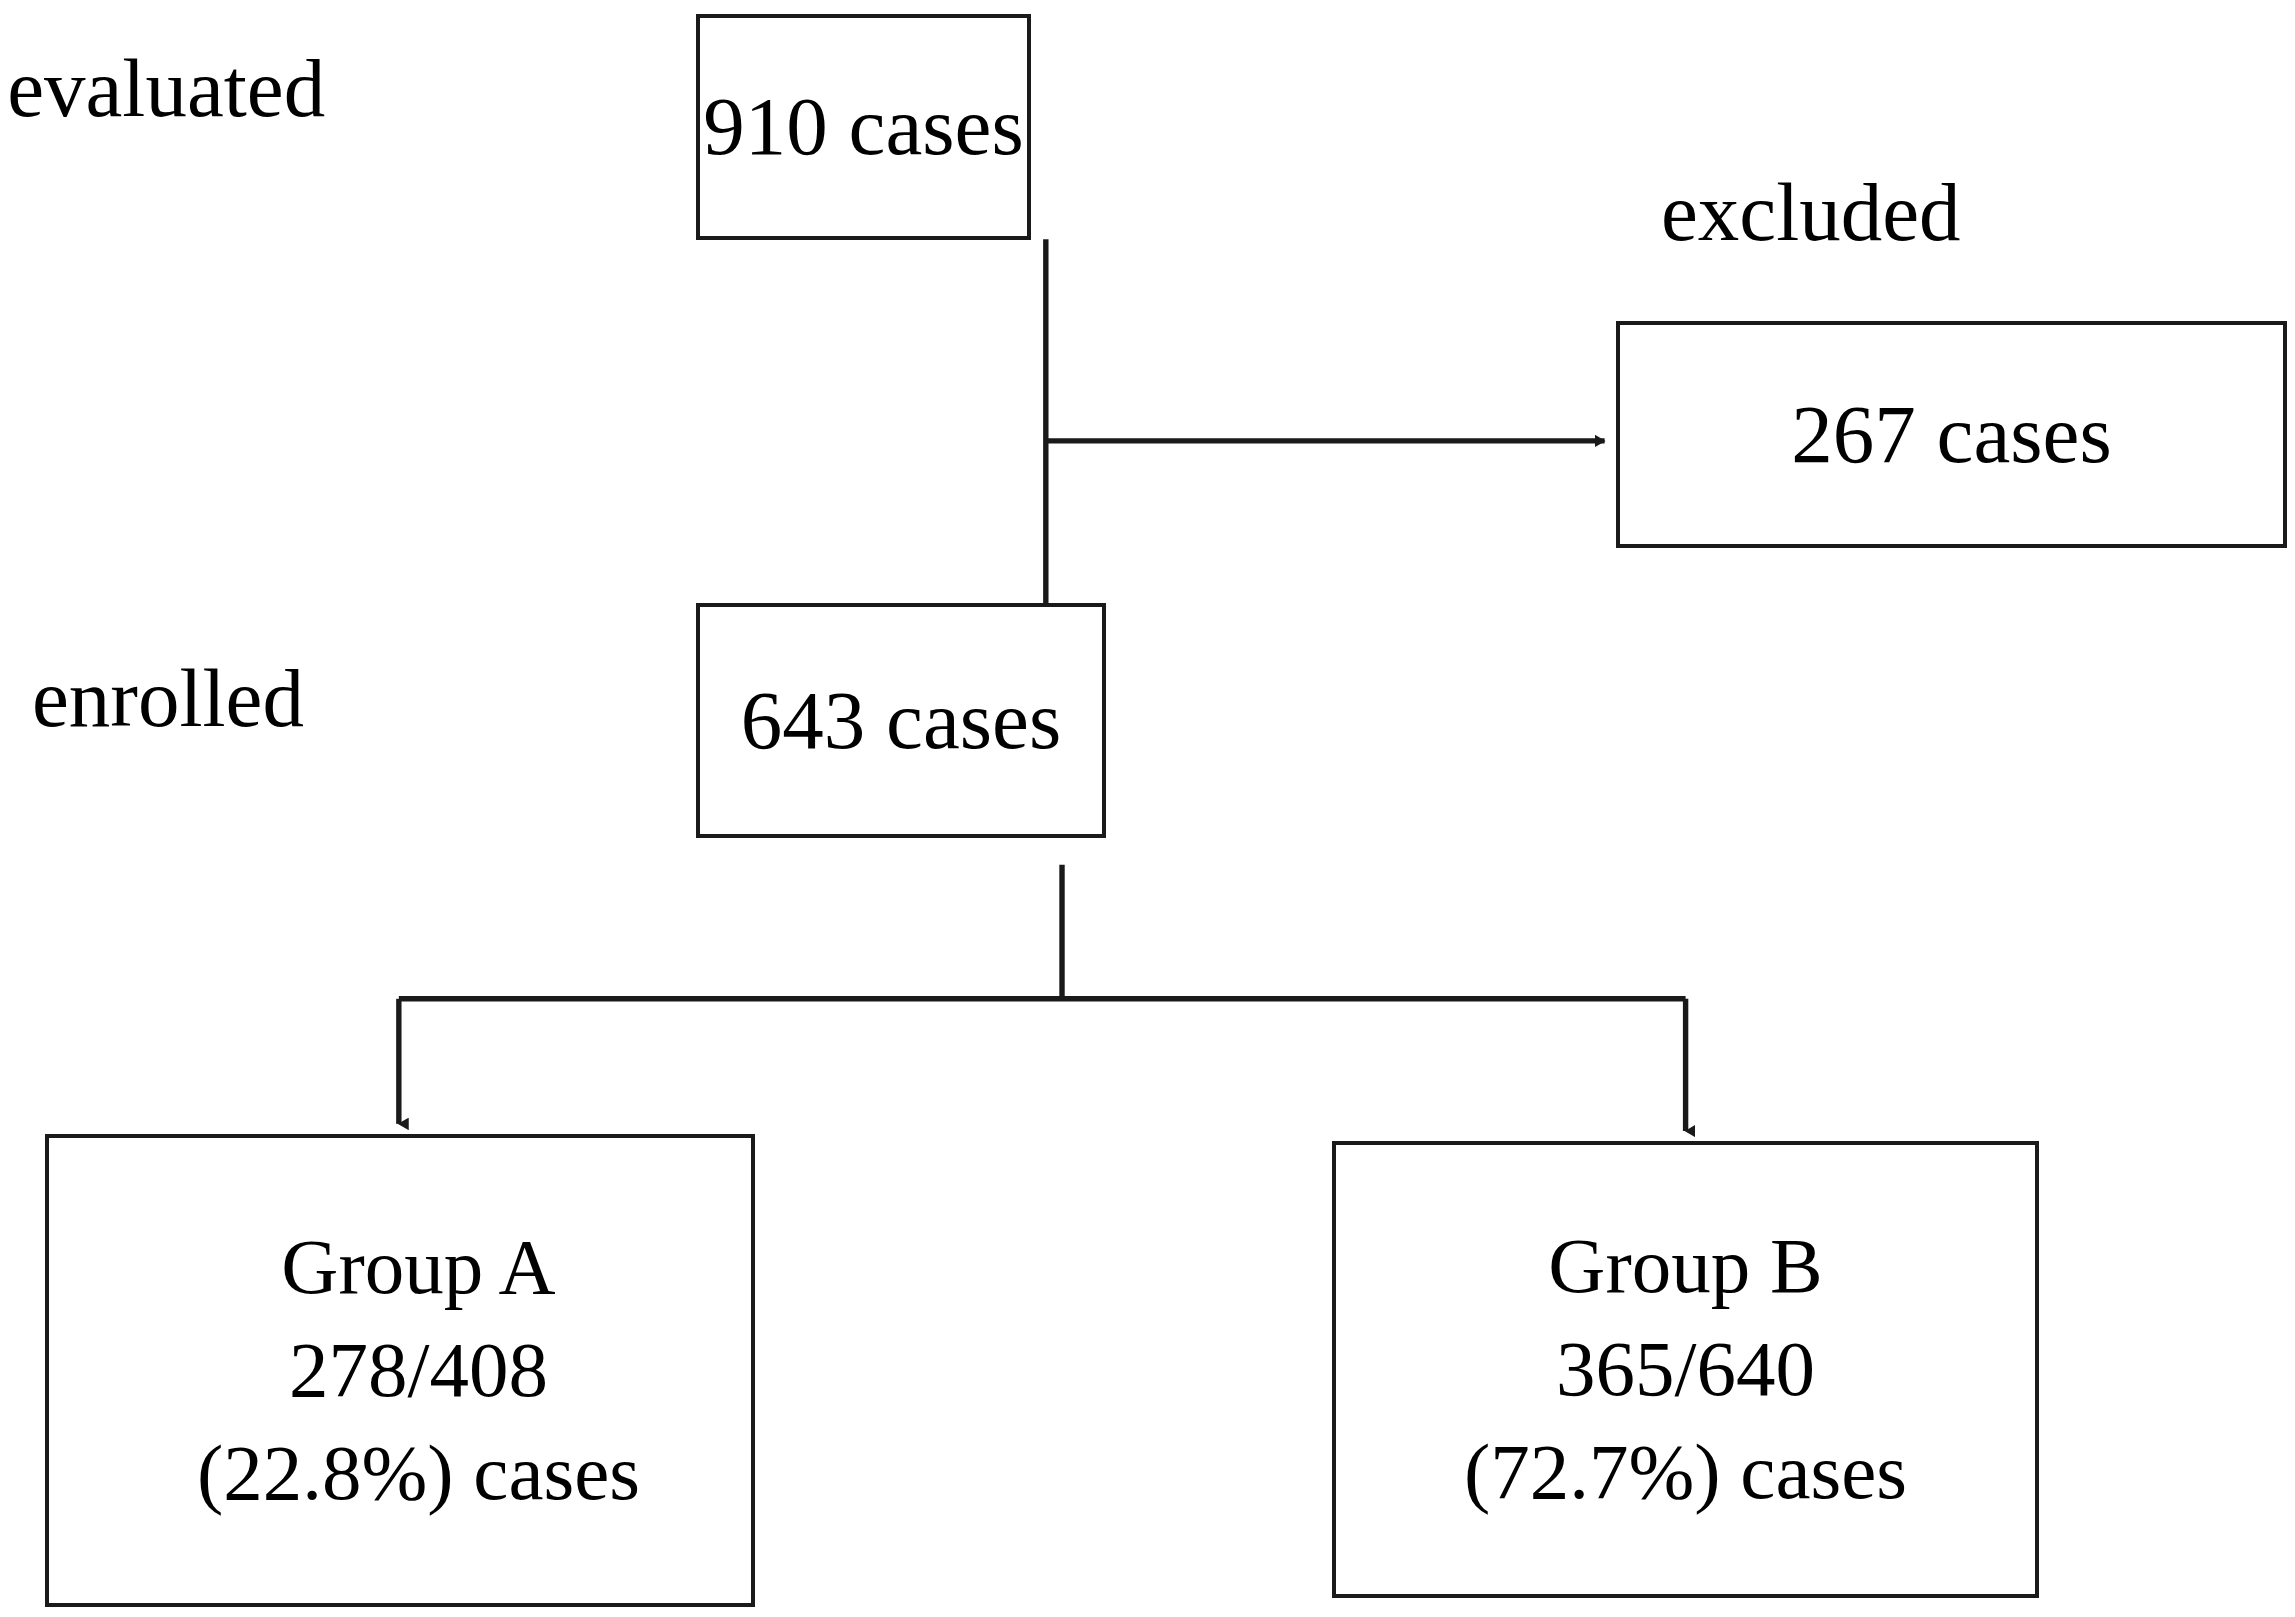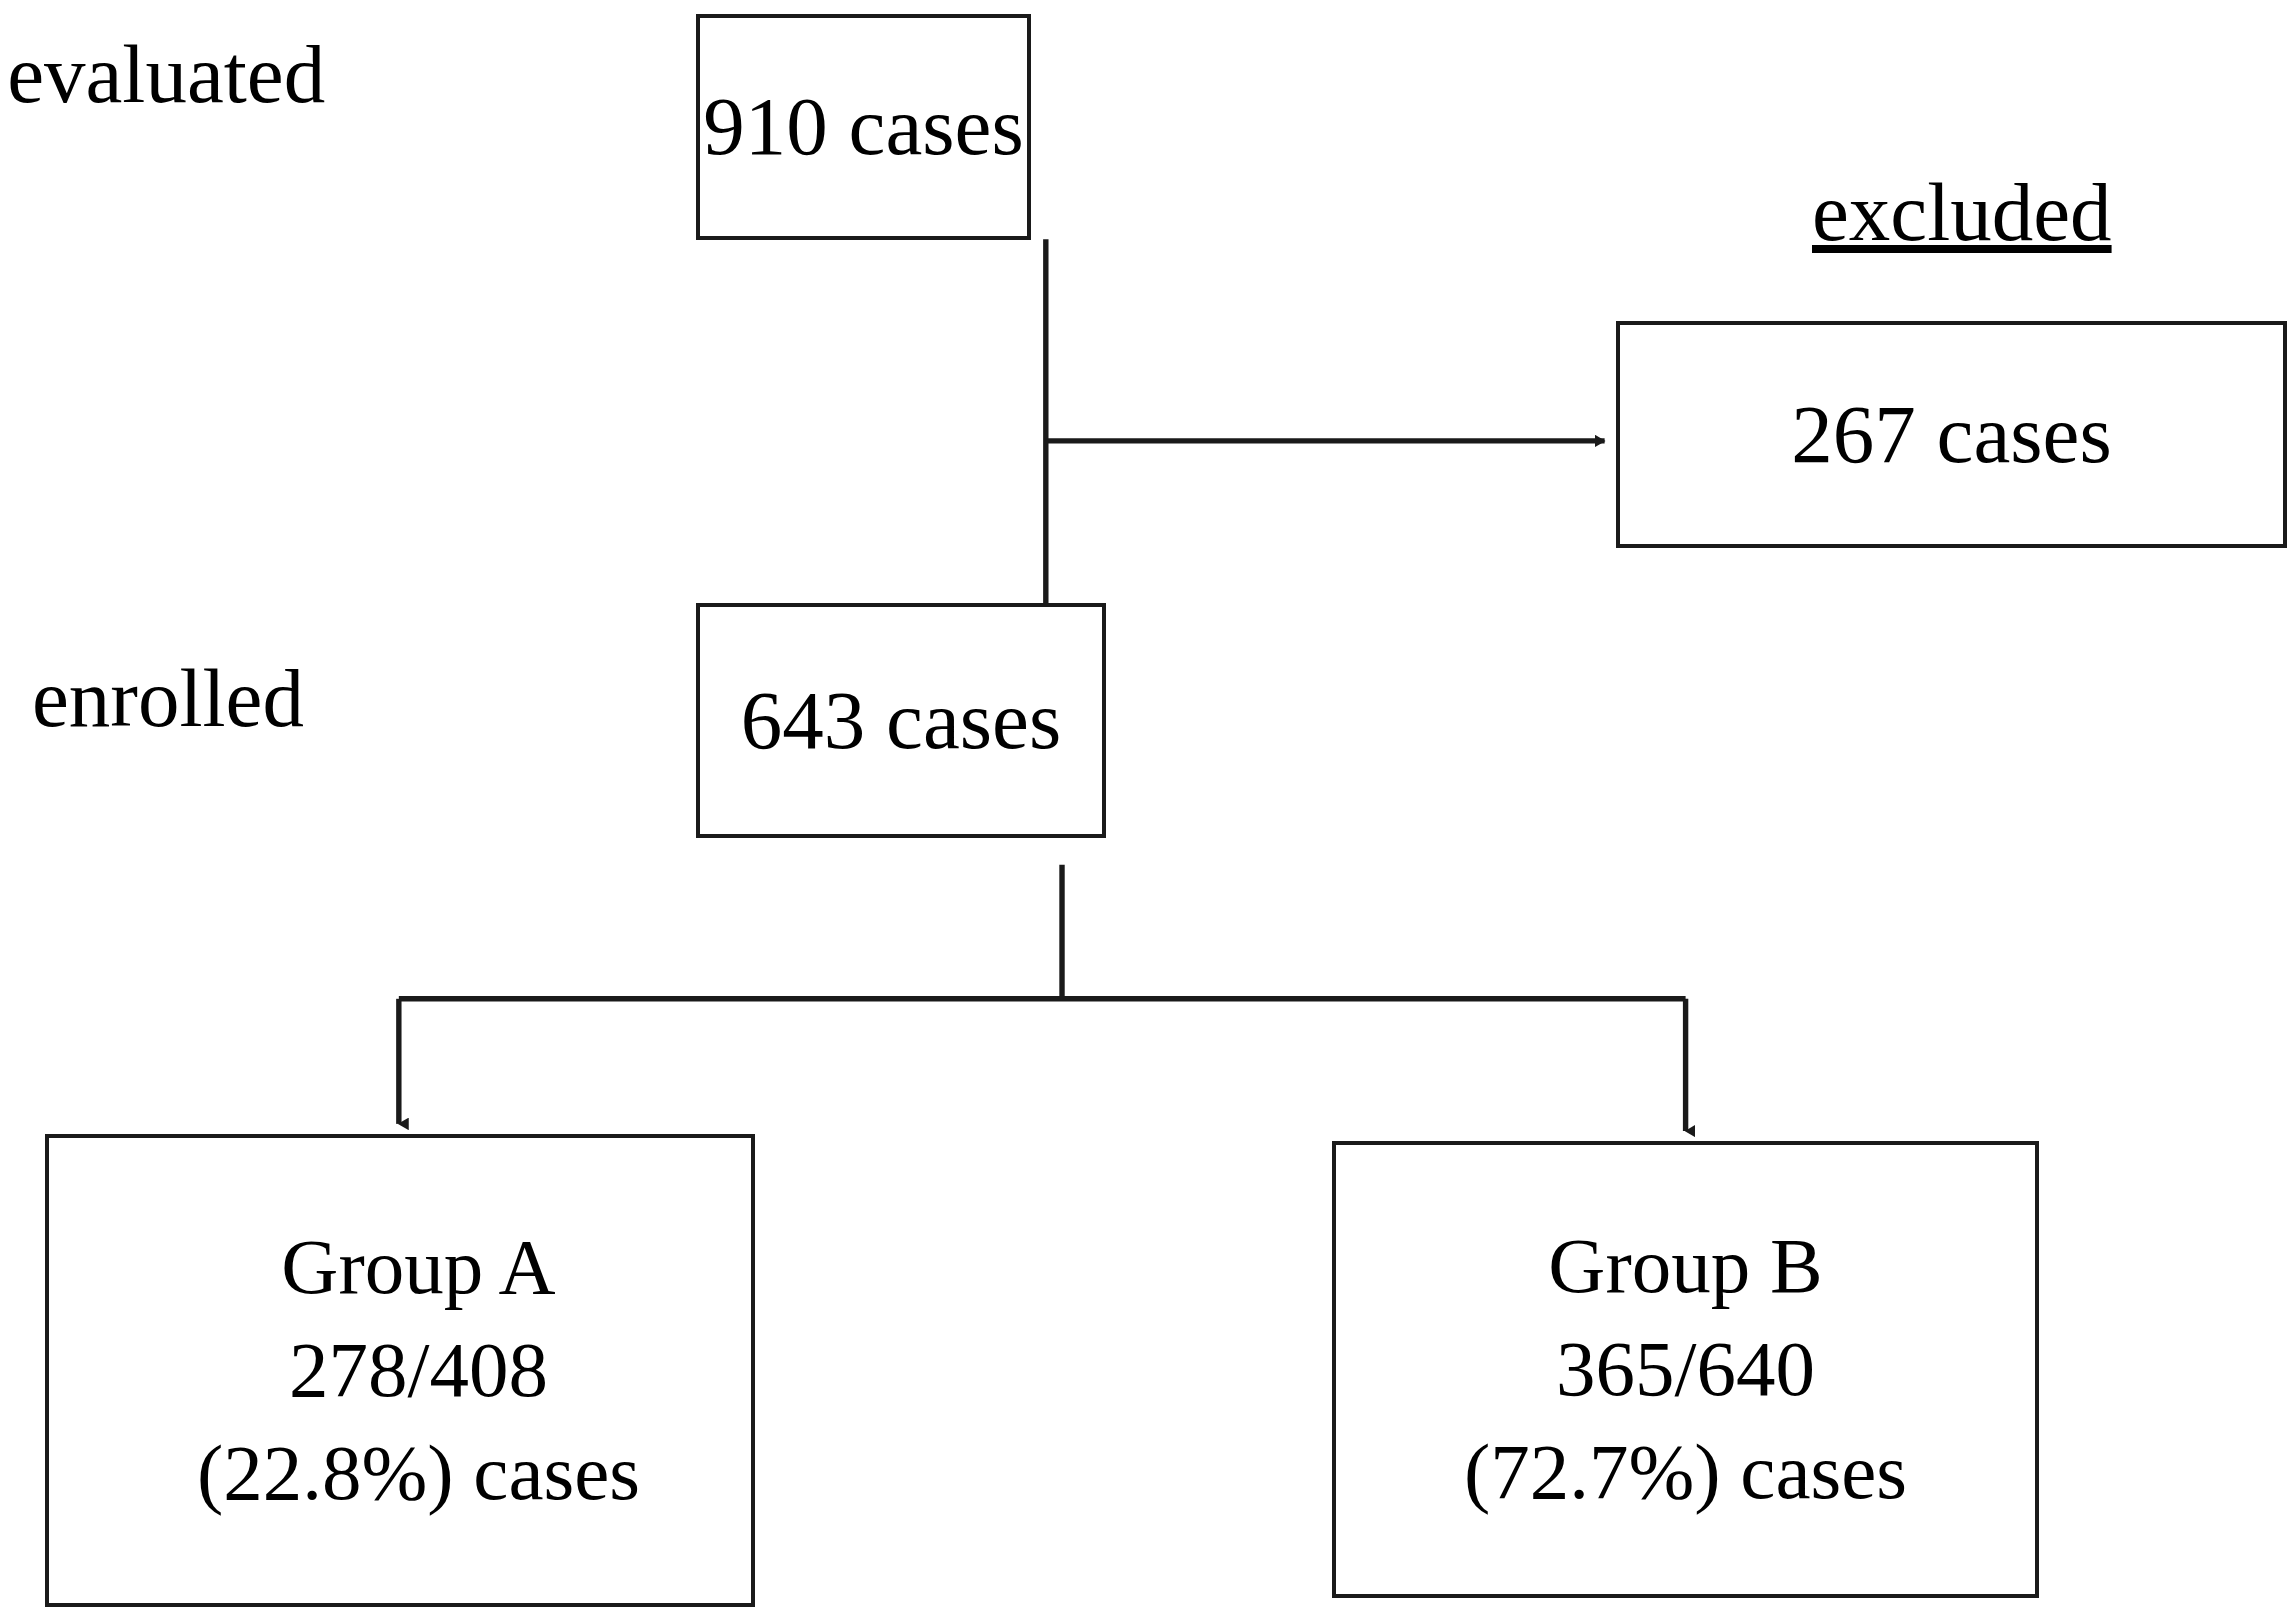--- a/index.html
+++ b/index.html
@@ -81,7 +81,7 @@
     line-height: 1;
     white-space: nowrap;
   }
-  #label-evaluated { left: 7.2px;    top: 33px; }
+  #label-evaluated { left: 7.2px;    top: 47px; }
   #label-enrolled  { left: 32px;   top: 657px; }
   #label-excluded  { left: 1812px; top: 171px; text-decoration: underline; }
 </style>

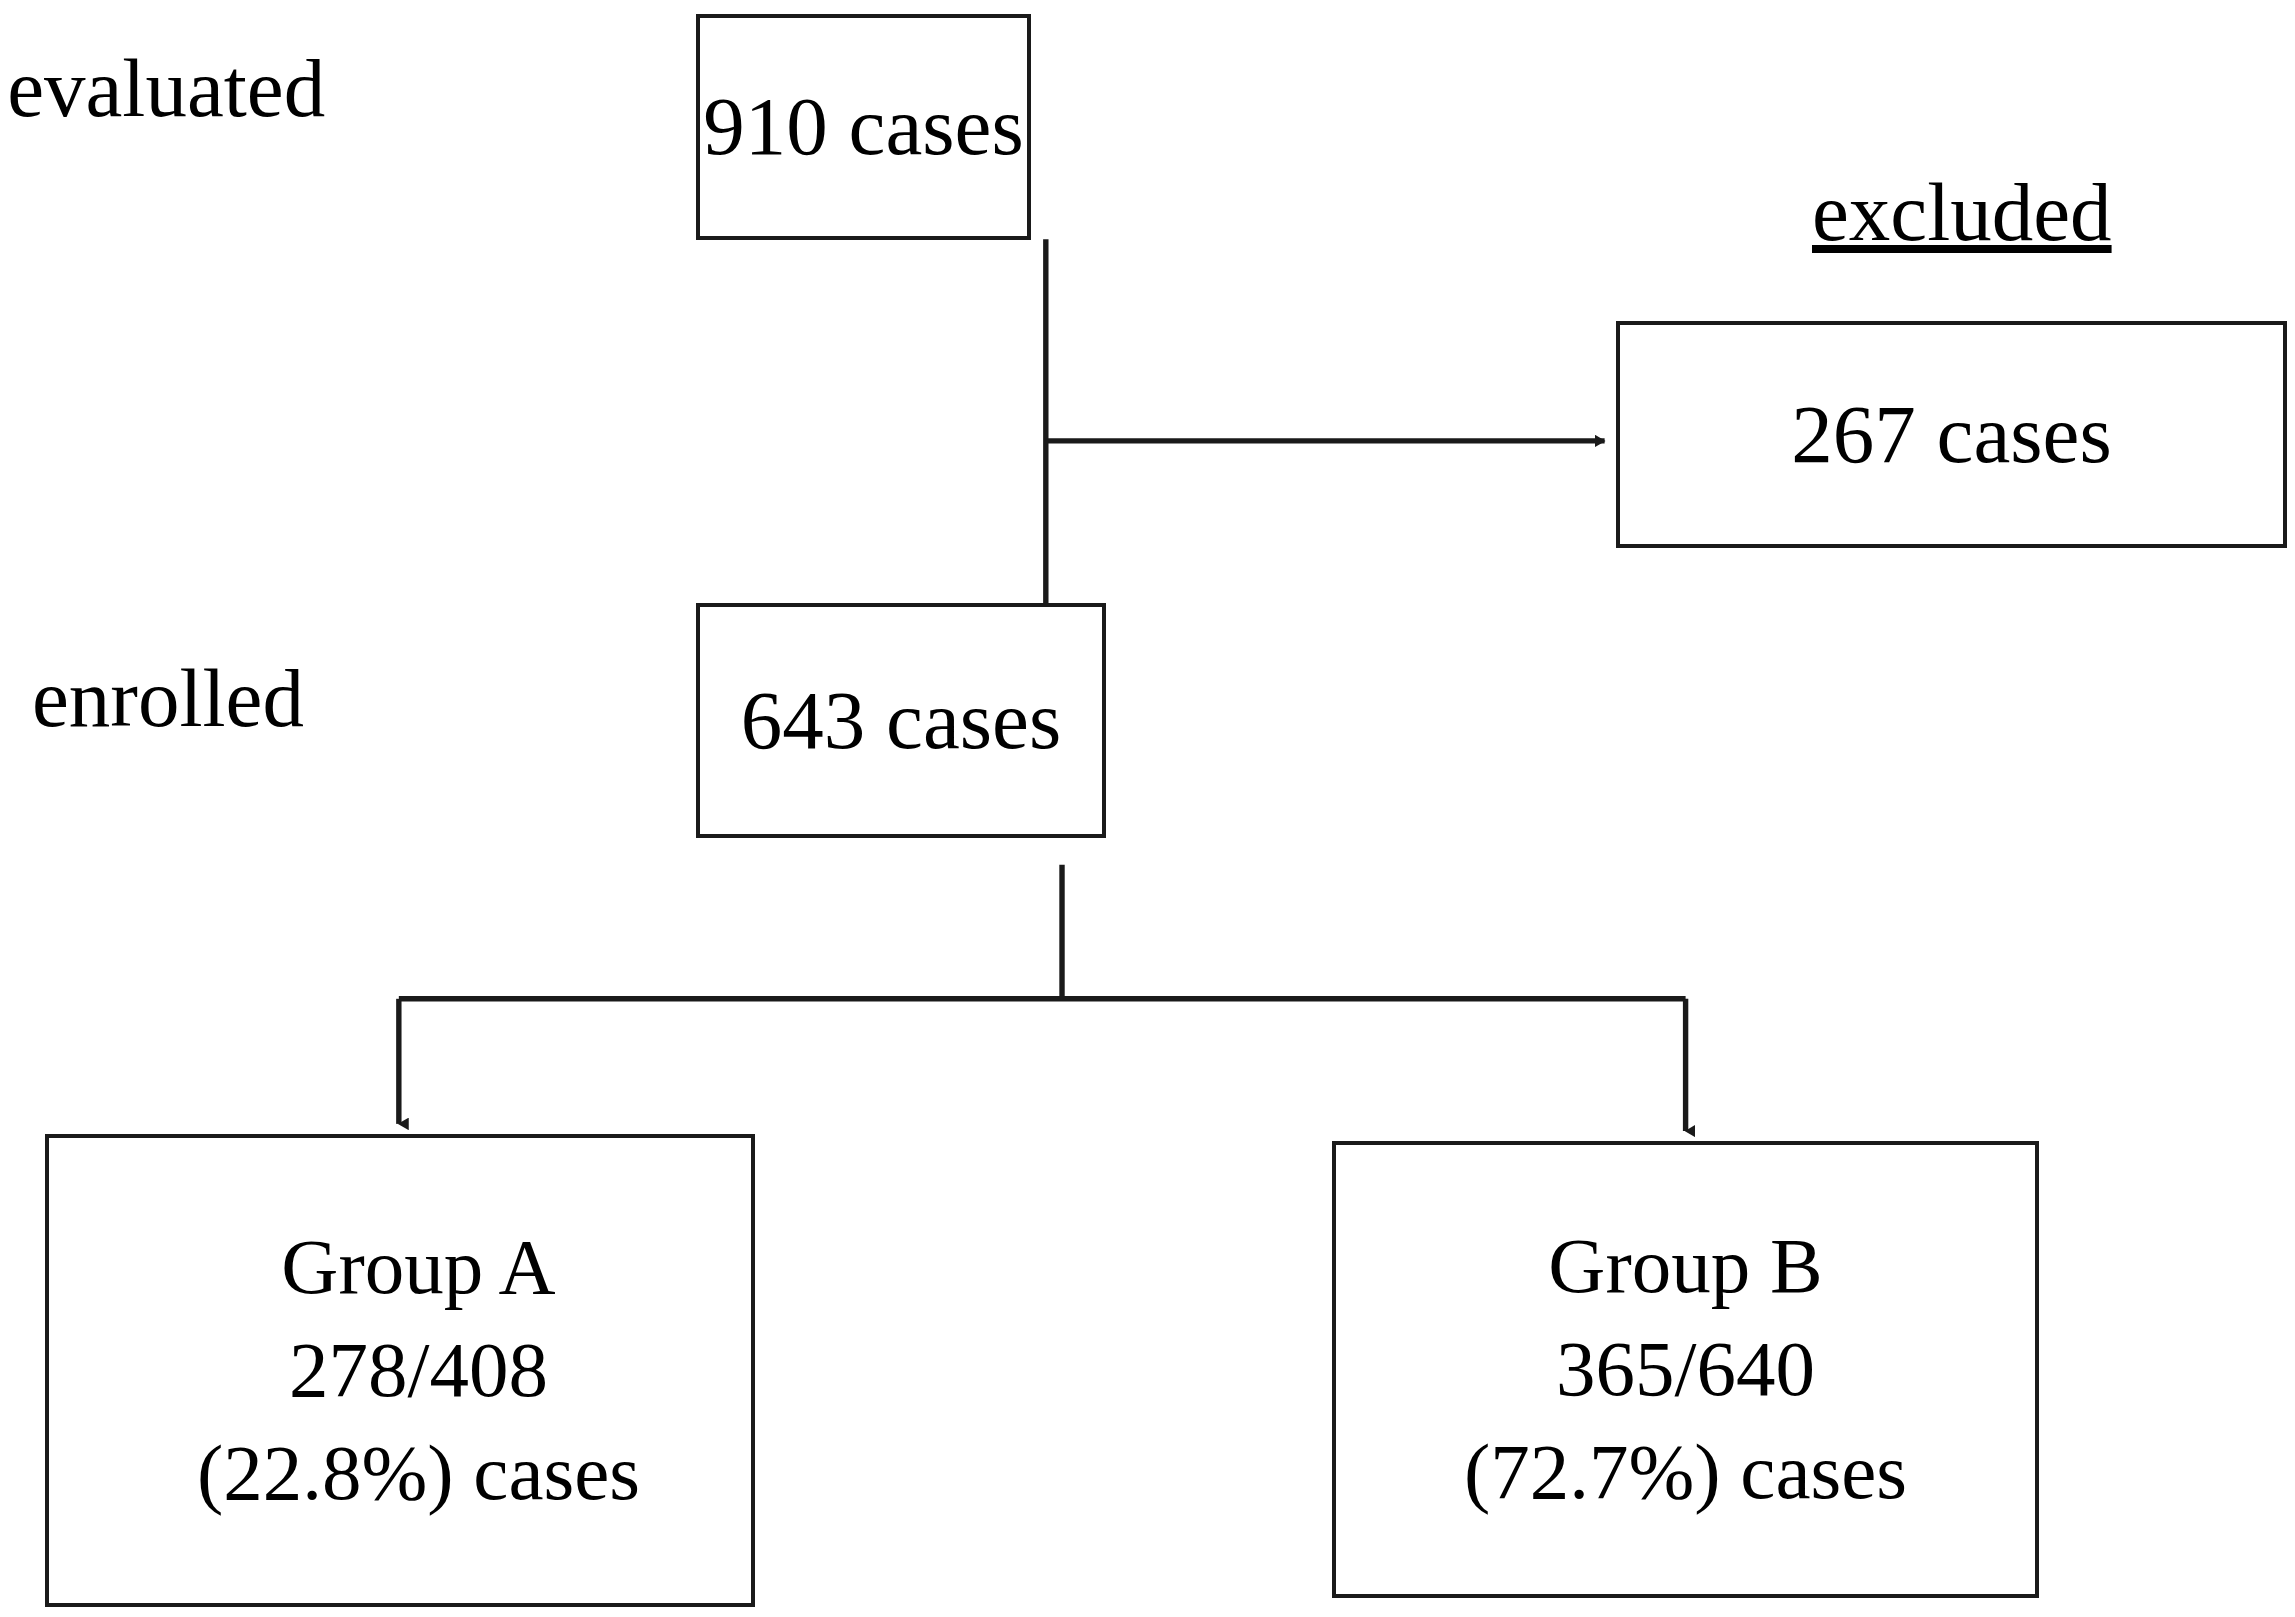--- a/index.html
+++ b/index.html
@@ -83,7 +83,7 @@
   }
   #label-evaluated { left: 7.2px;    top: 47px; }
   #label-enrolled  { left: 32px;   top: 657px; }
-  #label-excluded  { left: 1812px; top: 171px; text-decoration: underline; }
+  #label-excluded  { left: 1661px; top: 171px; }
 </style>
 </head>
 <body>

